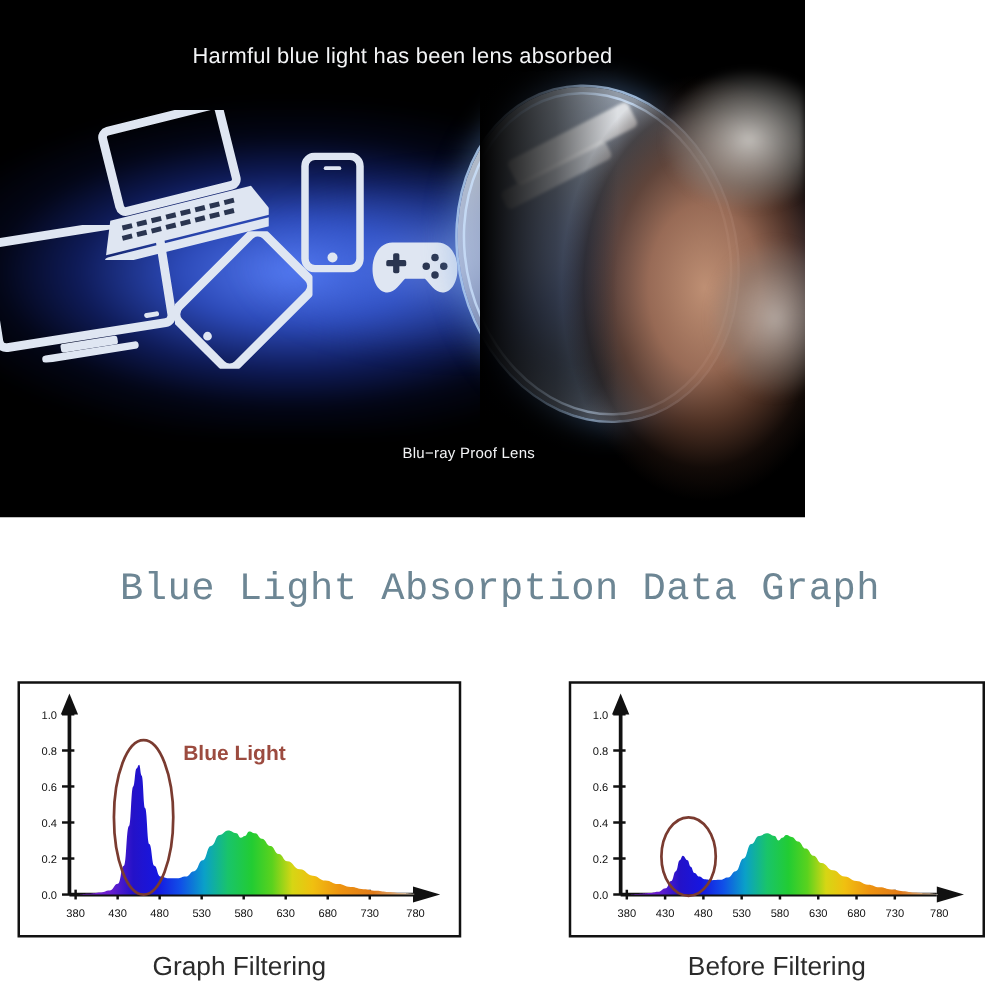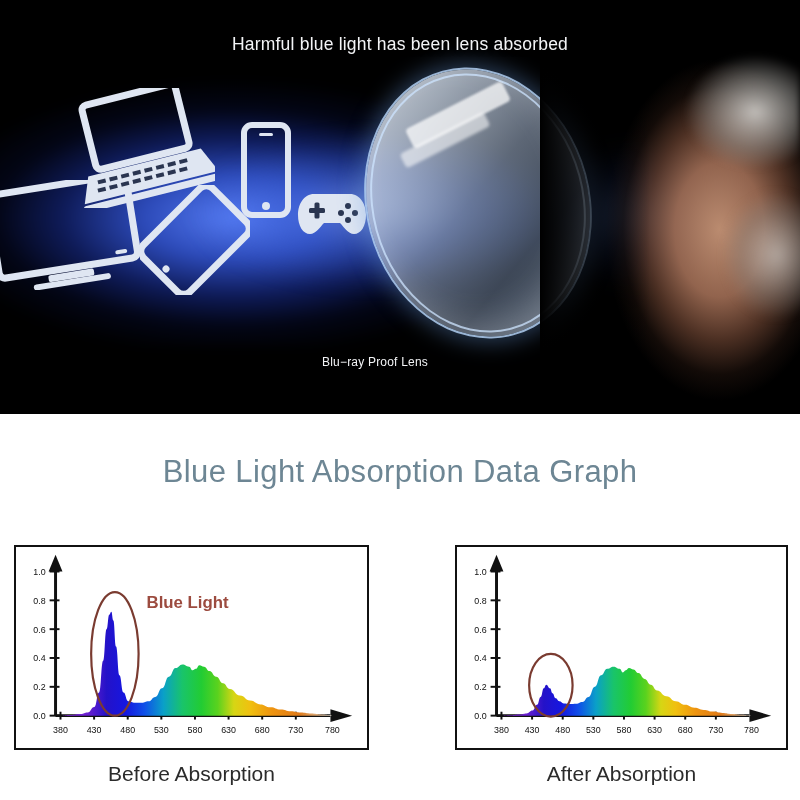--- a/index.html
+++ b/index.html
@@ -13,7 +13,7 @@
 
   
   #hero {
-    position:absolute; left:0; top:0; width:800px; height:414px;
+    position:absolute; left:0; top:0; width:644px; height:414px;
     background:#000;
     overflow:hidden;
     text-align:center;

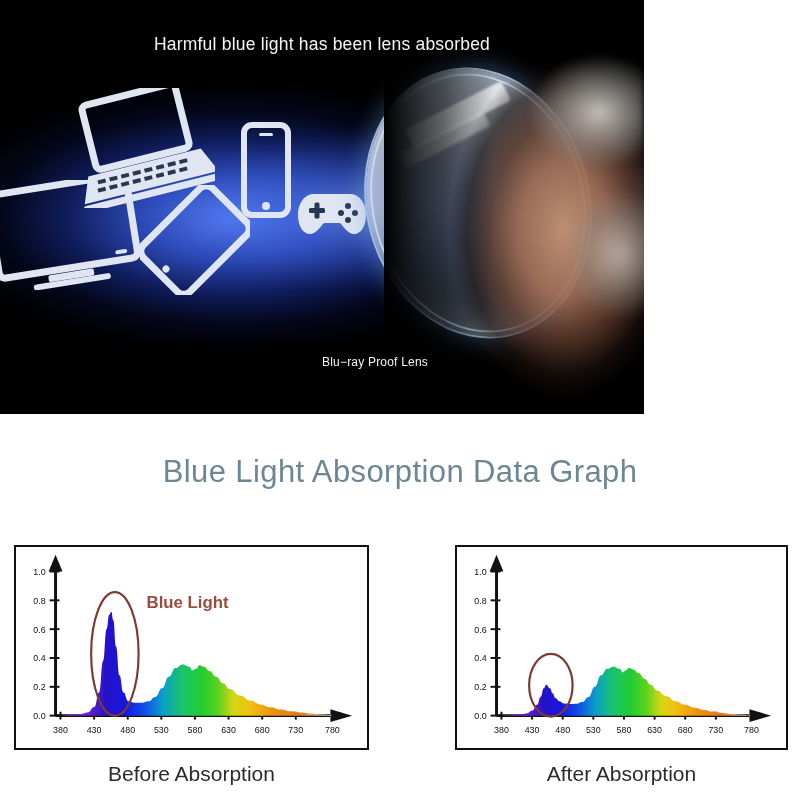--- a/index.html
+++ b/index.html
@@ -131,7 +131,7 @@
   #section-title {
     position:absolute; left:0; top:40px; width:800px; text-align:center;
     font-size:31px; color:#6d8694; letter-spacing:0.4px;
-    font-family:Liberation Sans, sans-serif; font-weight:400;
+    font-family:Liberation Mono, monospace; font-weight:400;
   }
 
   .chart-box {

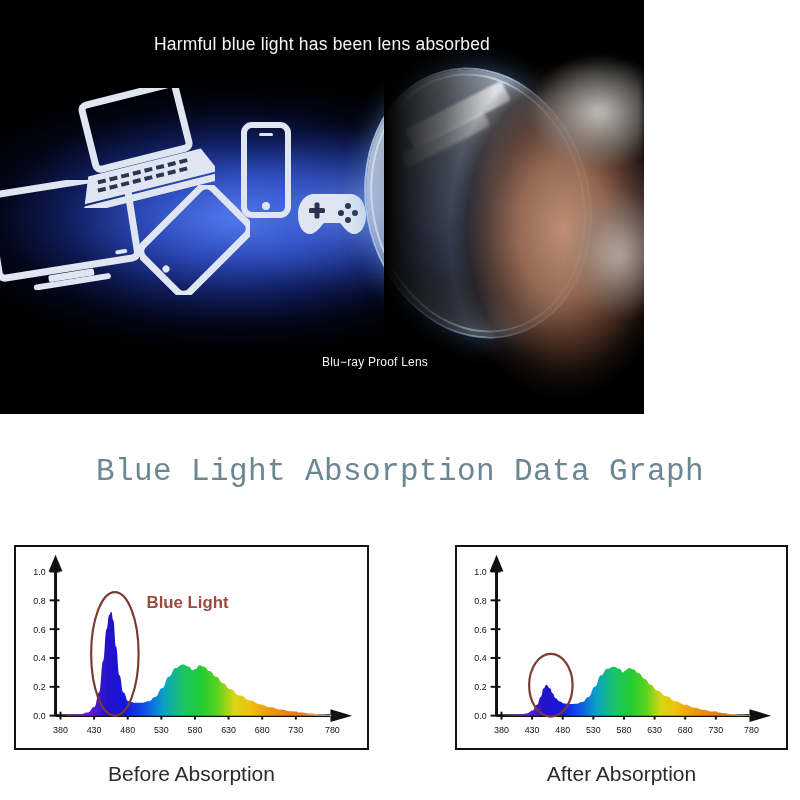--- a/index.html
+++ b/index.html
@@ -382,7 +382,7 @@
     </svg>
   </div>
 
-  <div class="caption" id="cap-left">Before Absorption</div>
+  <div class="caption" id="cap-left">Graph Filtering</div>
   <div class="caption" id="cap-right">After Absorption</div>
 </div>
 

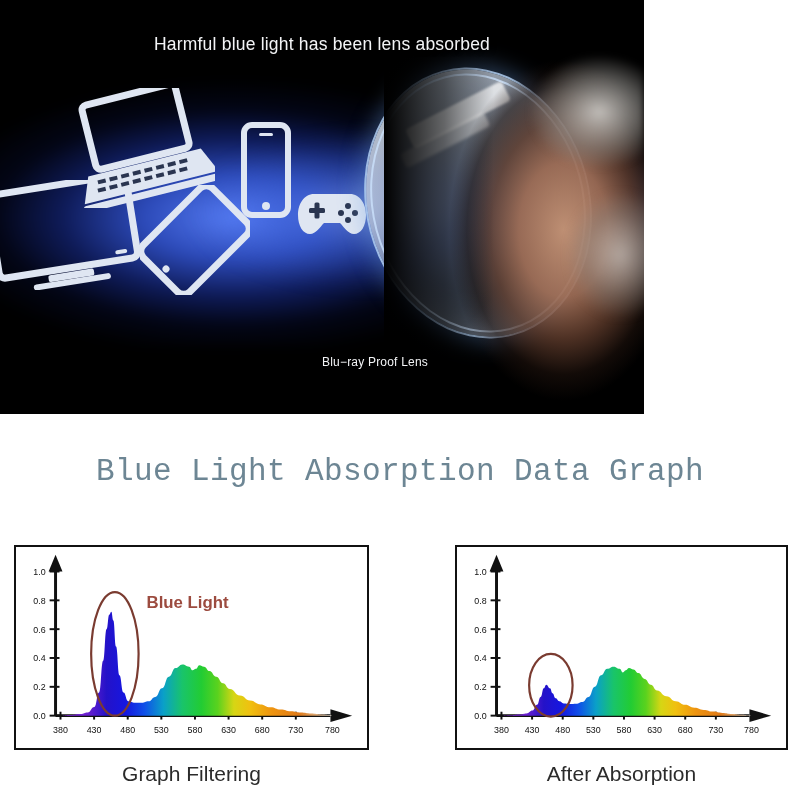--- a/index.html
+++ b/index.html
@@ -383,7 +383,7 @@
   </div>
 
   <div class="caption" id="cap-left">Graph Filtering</div>
-  <div class="caption" id="cap-right">After Absorption</div>
+  <div class="caption" id="cap-right">Before Filtering</div>
 </div>
 
 </body></html>

